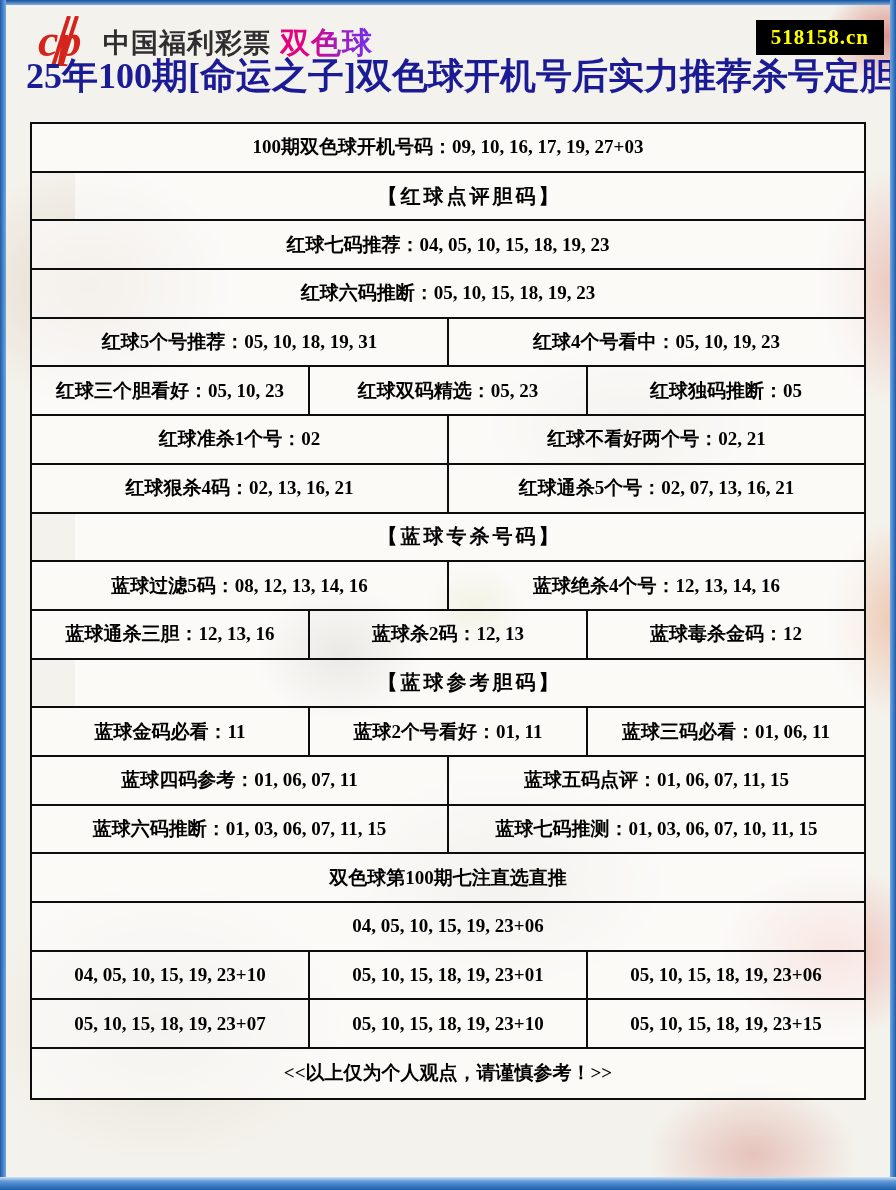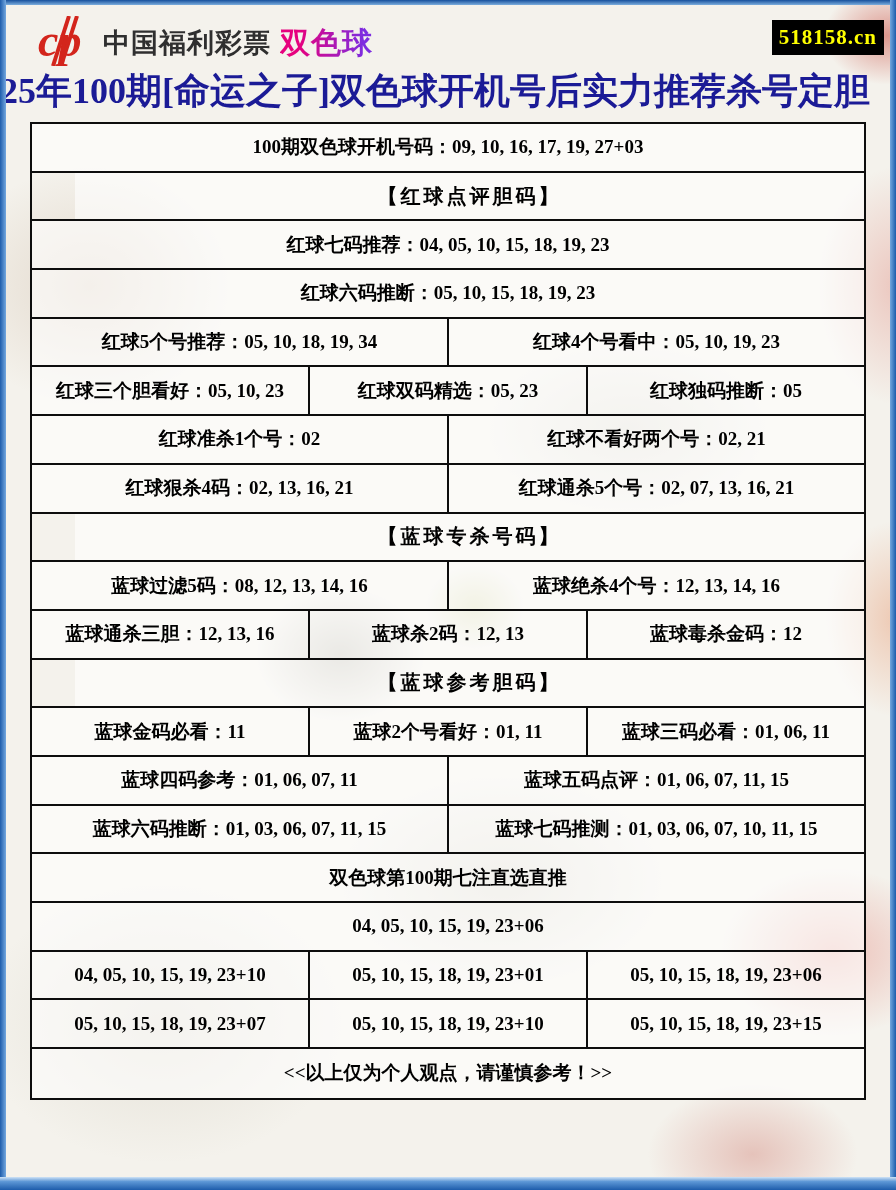--- a/index.html
+++ b/index.html
@@ -40,7 +40,7 @@
                 background:linear-gradient(90deg,#e6017e 20%,#7d2ce0 90%);
                 -webkit-background-clip:text; background-clip:text; color:transparent; }
   .badge { position:absolute; right:12px; top:20px; background:#000; color:#ffff00;
-           font-weight:bold; font-size:21px; padding:5px 7px; letter-spacing:1px; }
+           font-weight:bold; font-size:21px; padding:5px 15px; letter-spacing:1px; }
 
   .title { position:absolute; top:67px; left:0; width:100%; text-align:left;
            font-weight:bold; font-size:36px; color:#1b1b96; }

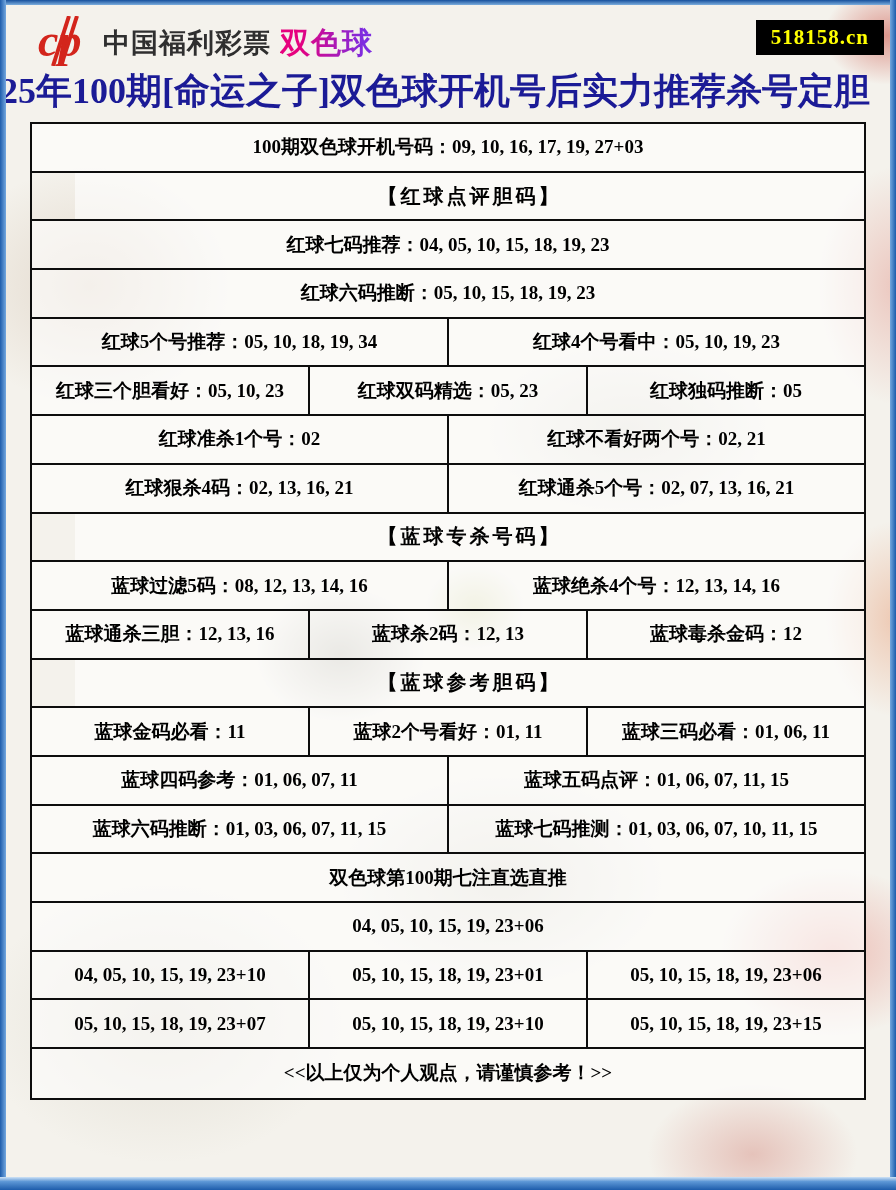--- a/index.html
+++ b/index.html
@@ -42,7 +42,7 @@
   .badge { position:absolute; right:12px; top:20px; background:#000; color:#ffff00;
            font-weight:bold; font-size:21px; padding:5px 15px; letter-spacing:1px; }
 
-  .title { position:absolute; top:67px; left:0; width:100%; text-align:left;
+  .title { position:absolute; top:52px; left:0; width:100%; text-align:right;
            font-weight:bold; font-size:36px; color:#1b1b96; }
 
   

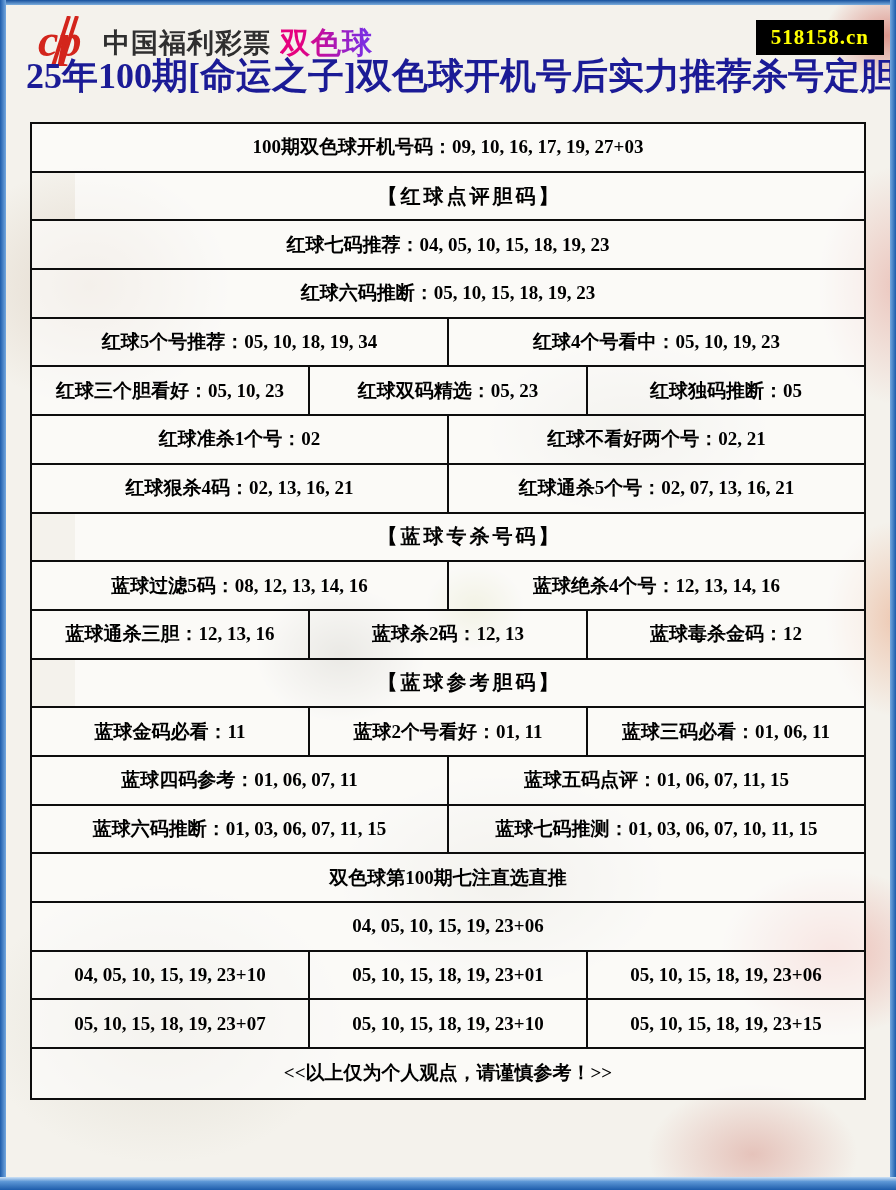--- a/index.html
+++ b/index.html
@@ -101,7 +101,7 @@
     </div>
 
     <div class="trow">
-      <div class="tcell">红球5个号推荐：05, 10, 18, 19, 34</div>
+      <div class="tcell">红球5个号推荐：05, 10, 18, 19, 31</div>
       <div class="tcell">红球4个号看中：05, 10, 19, 23</div>
     </div>
 

